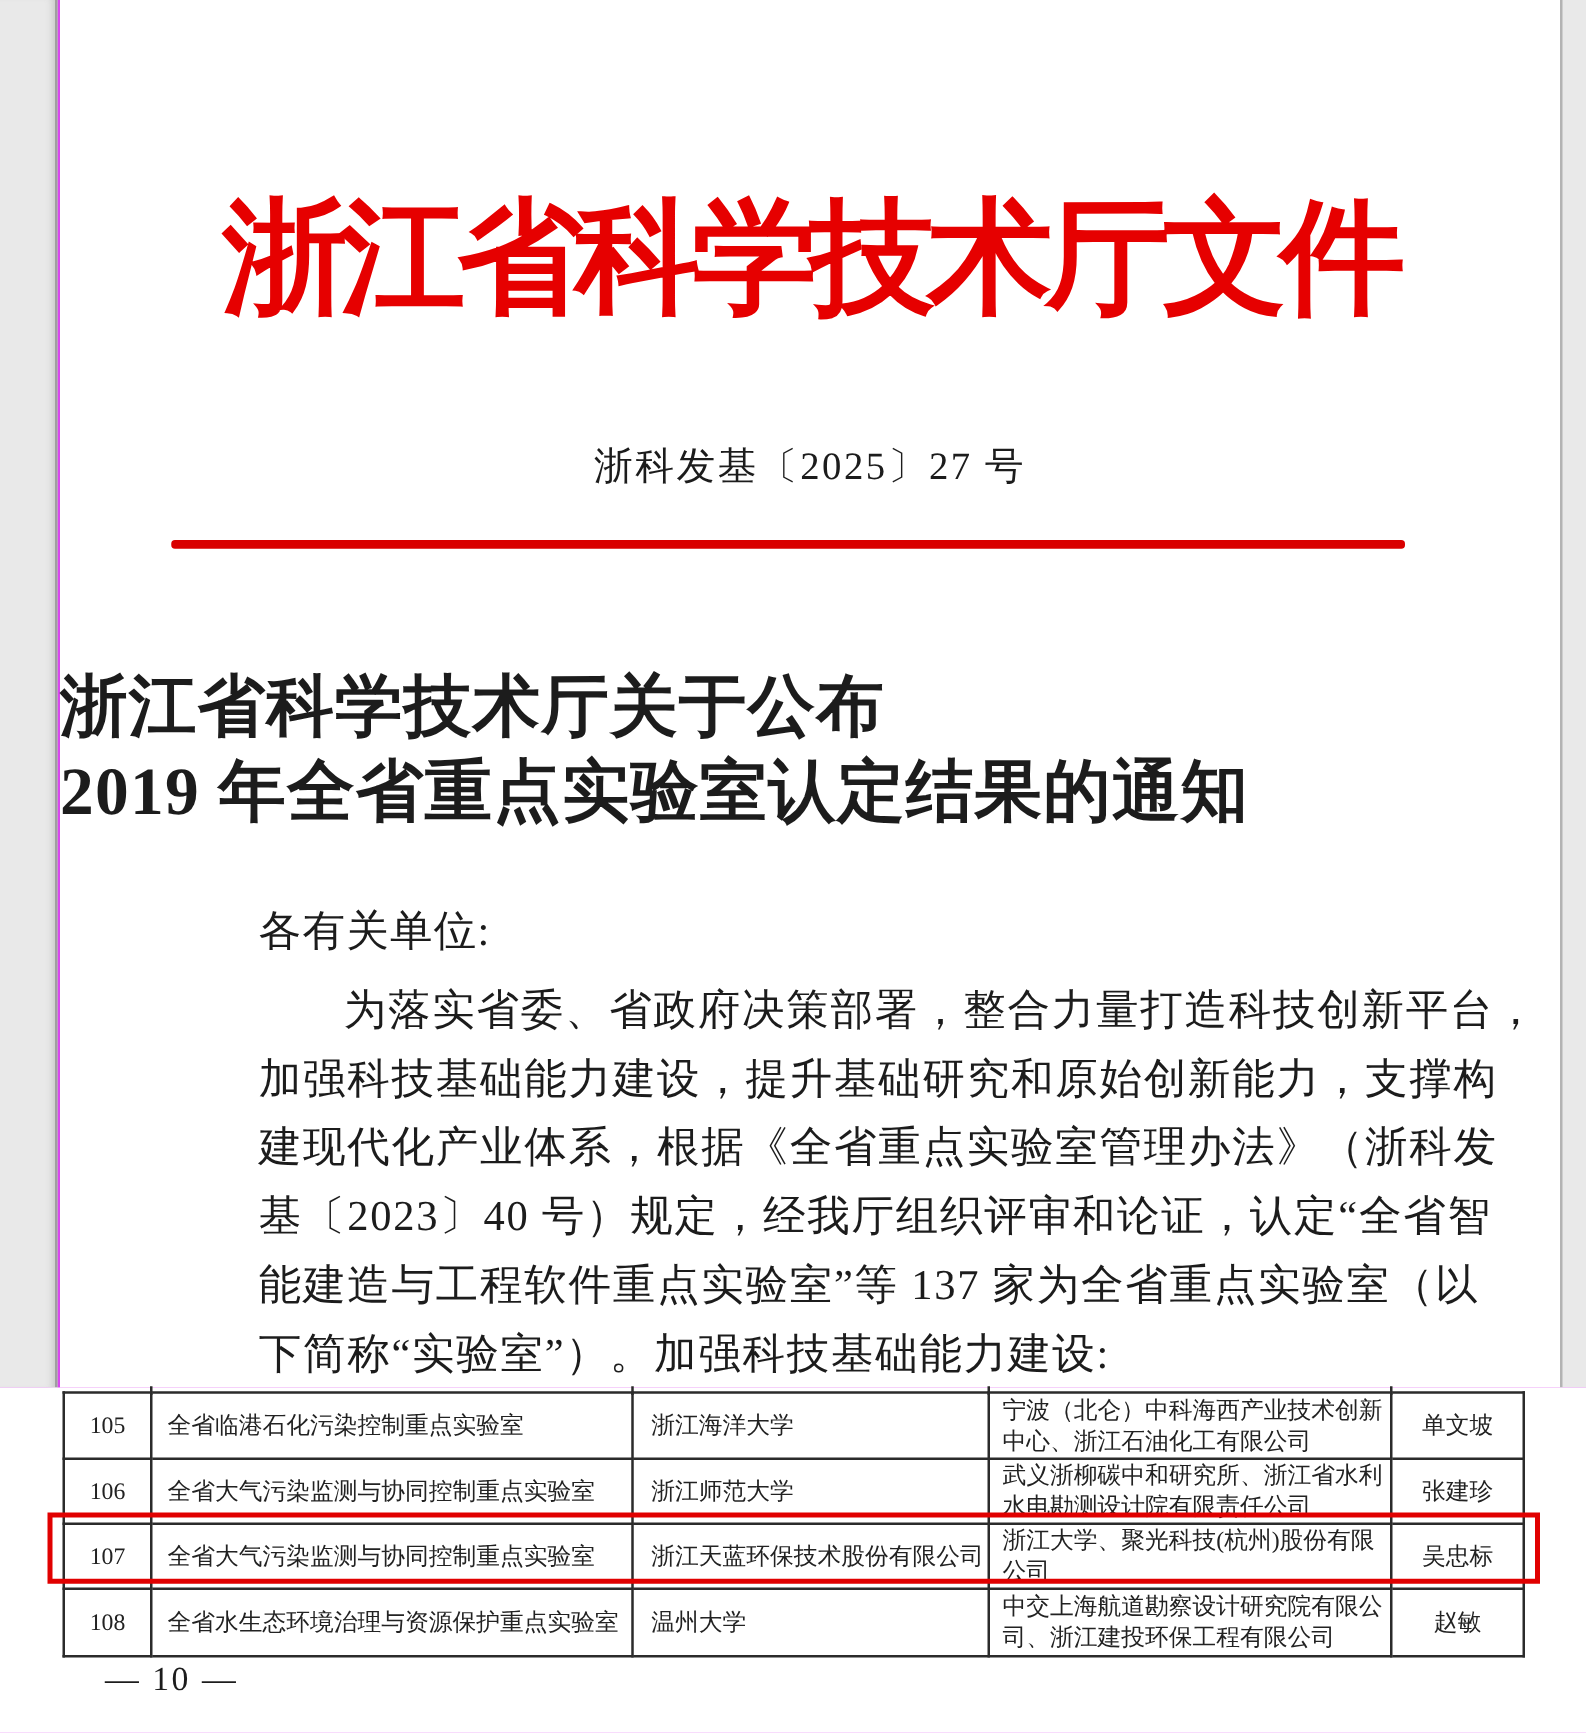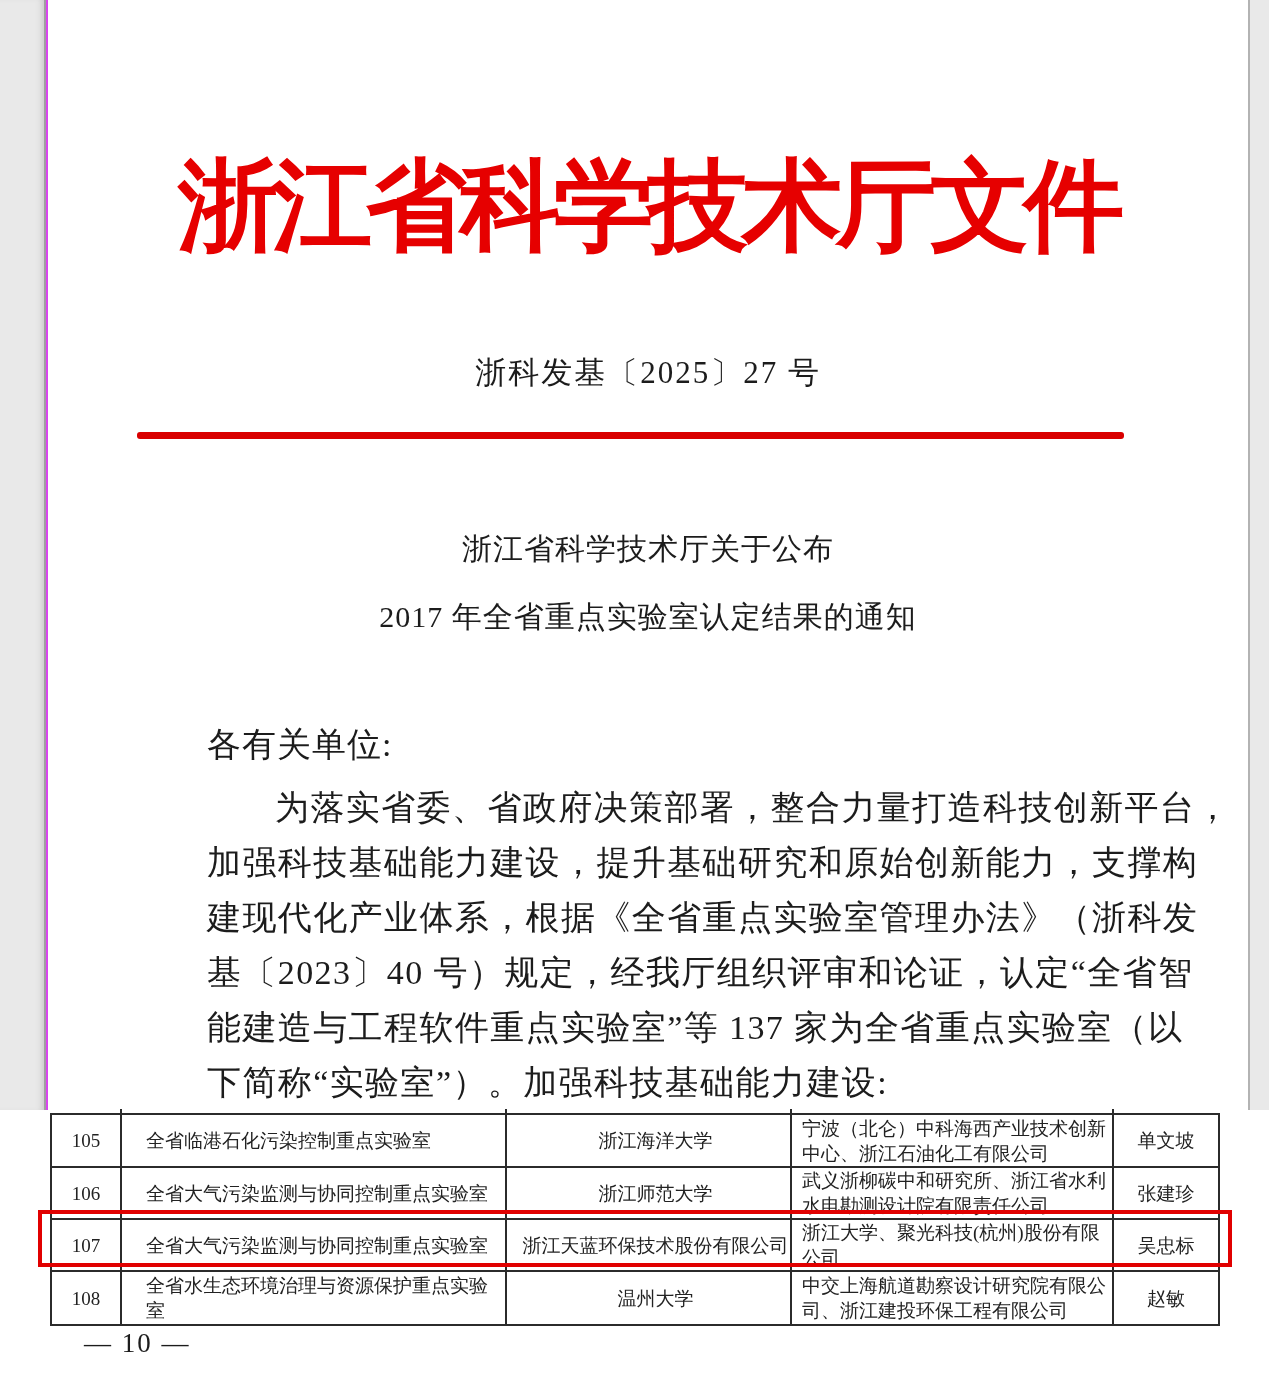--- a/index.html
+++ b/index.html
@@ -29,8 +29,8 @@
           font-size:31px;letter-spacing:2px;white-space:nowrap;}
   .red-rule{position:absolute;left:89px;top:432px;width:987px;height:7px;
           background:var(--rule-red);border-radius:3px;}
-  .notice-title{position:absolute;left:0;width:100%;text-align:center;font-weight:normal;
-          font-size:30px;letter-spacing:1px;white-space:nowrap;}
+  .notice-title{position:absolute;left:0;width:100%;text-align:left;font-weight:bold;
+          font-size:54px;letter-spacing:1px;white-space:nowrap;}
   .notice-line1{top:529px;}
   .notice-line2{top:597px;}
   .salutation{position:absolute;left:159px;top:722px;font-size:34px;letter-spacing:1px;white-space:nowrap;}

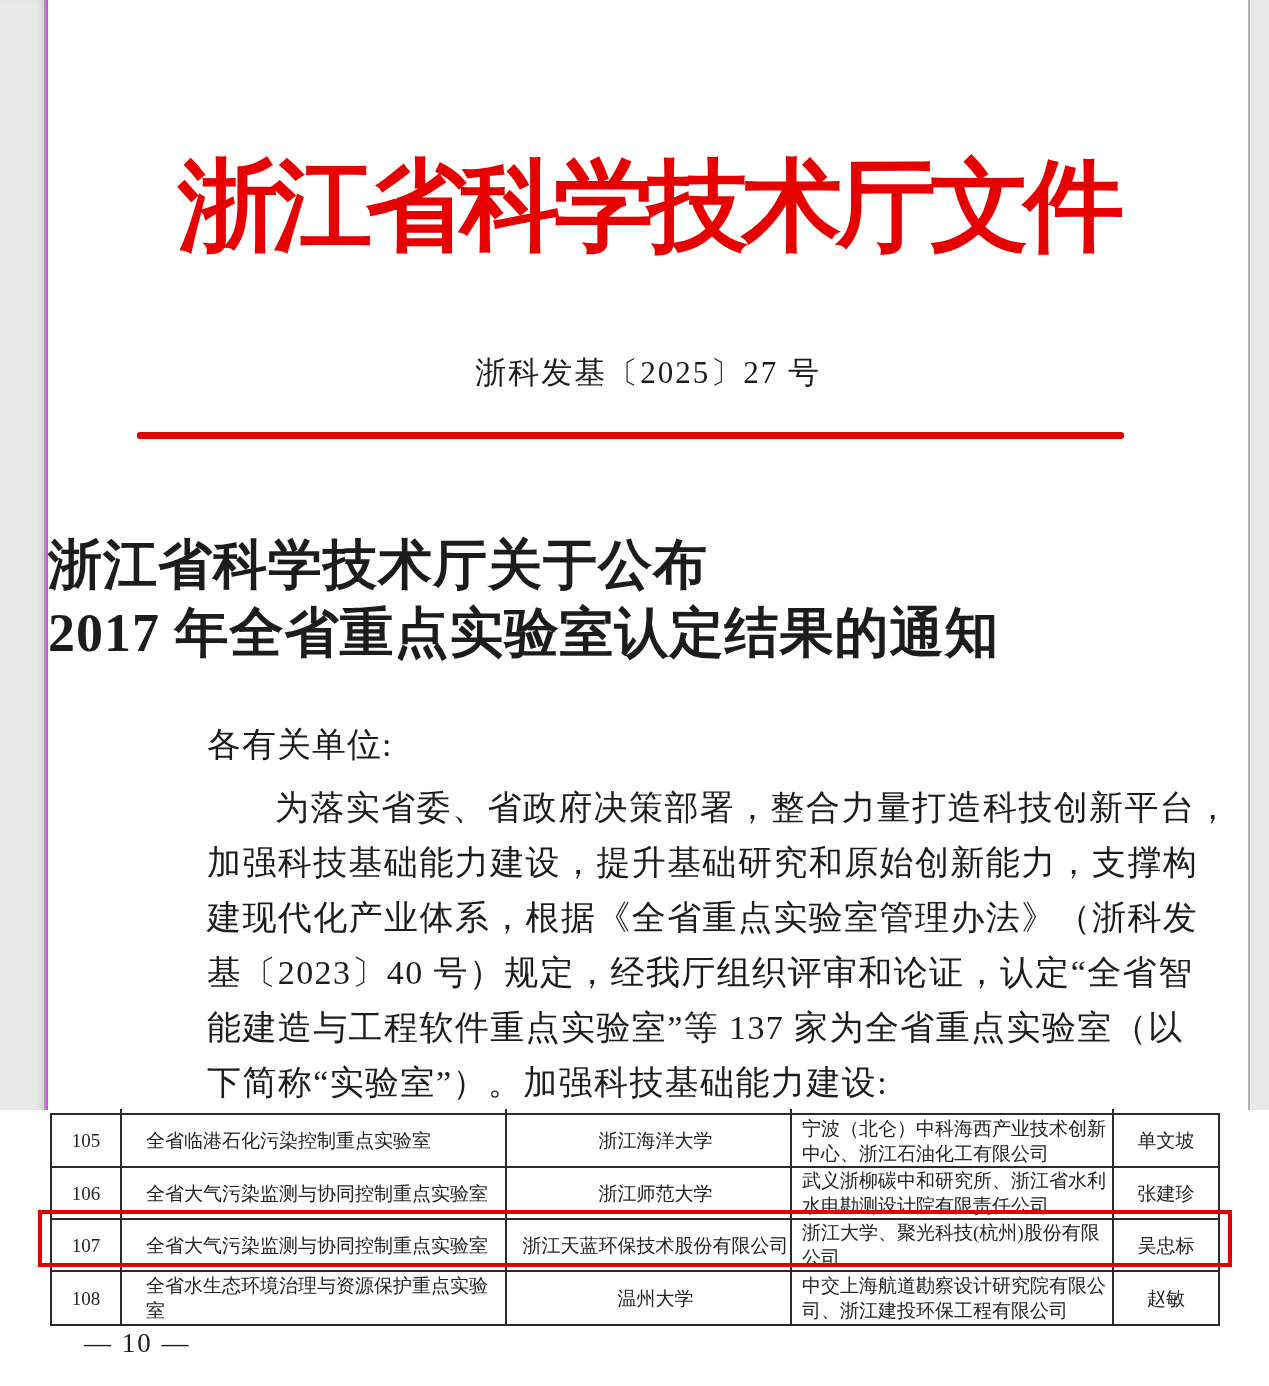--- a/index.html
+++ b/index.html
@@ -71,7 +71,7 @@
     <div class="doc-number">浙科发基〔2025〕27 号</div>
     <div class="red-rule"></div>
     <div class="notice-title notice-line1">浙江省科学技术厅关于公布</div>
-    <div class="notice-title notice-line2">2017 年全省重点实验室认定结果的通知</div>
+    <div class="notice-title notice-line2">2019 年全省重点实验室认定结果的通知</div>
     <div class="salutation">各有关单位:</div>
     <div class="body-line indent bl0">为落实省委、省政府决策部署，整合力量打造科技创新平台，</div>
     <div class="body-line bl1">加强科技基础能力建设，提升基础研究和原始创新能力，支撑构</div>

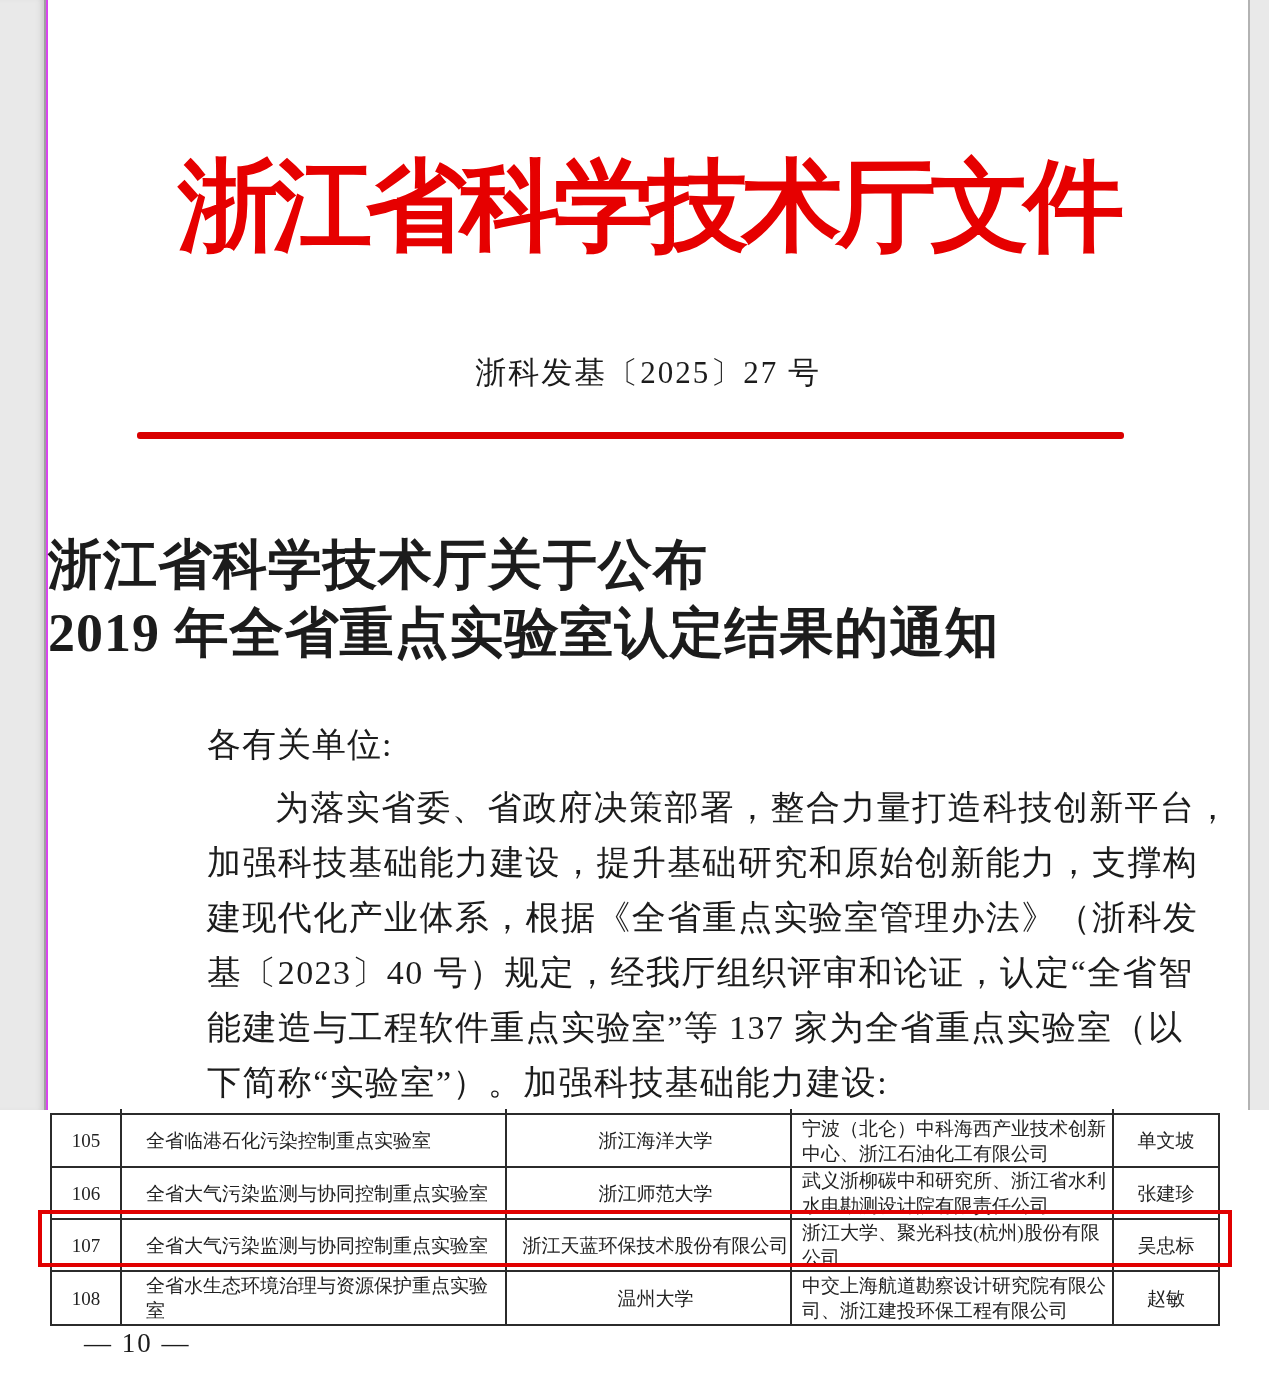--- a/index.html
+++ b/index.html
@@ -44,7 +44,7 @@
           width:1168px;font-size:19px;color:#222;}
   .lab-table td{border:2px solid #2b2b2b;vertical-align:middle;line-height:25px;}
   .col-no{width:70px;text-align:center;}
-  .col-lab{width:385px;padding-left:24px;}
+  .col-lab{width:385px;padding-left:12px;}
   .col-host{width:285px;padding-left:14px;text-align:center;}
   .col-partners{width:322px;padding-left:10px;padding-right:2px;margin-left:32px;}
   .col-director{width:106px;text-align:center;}

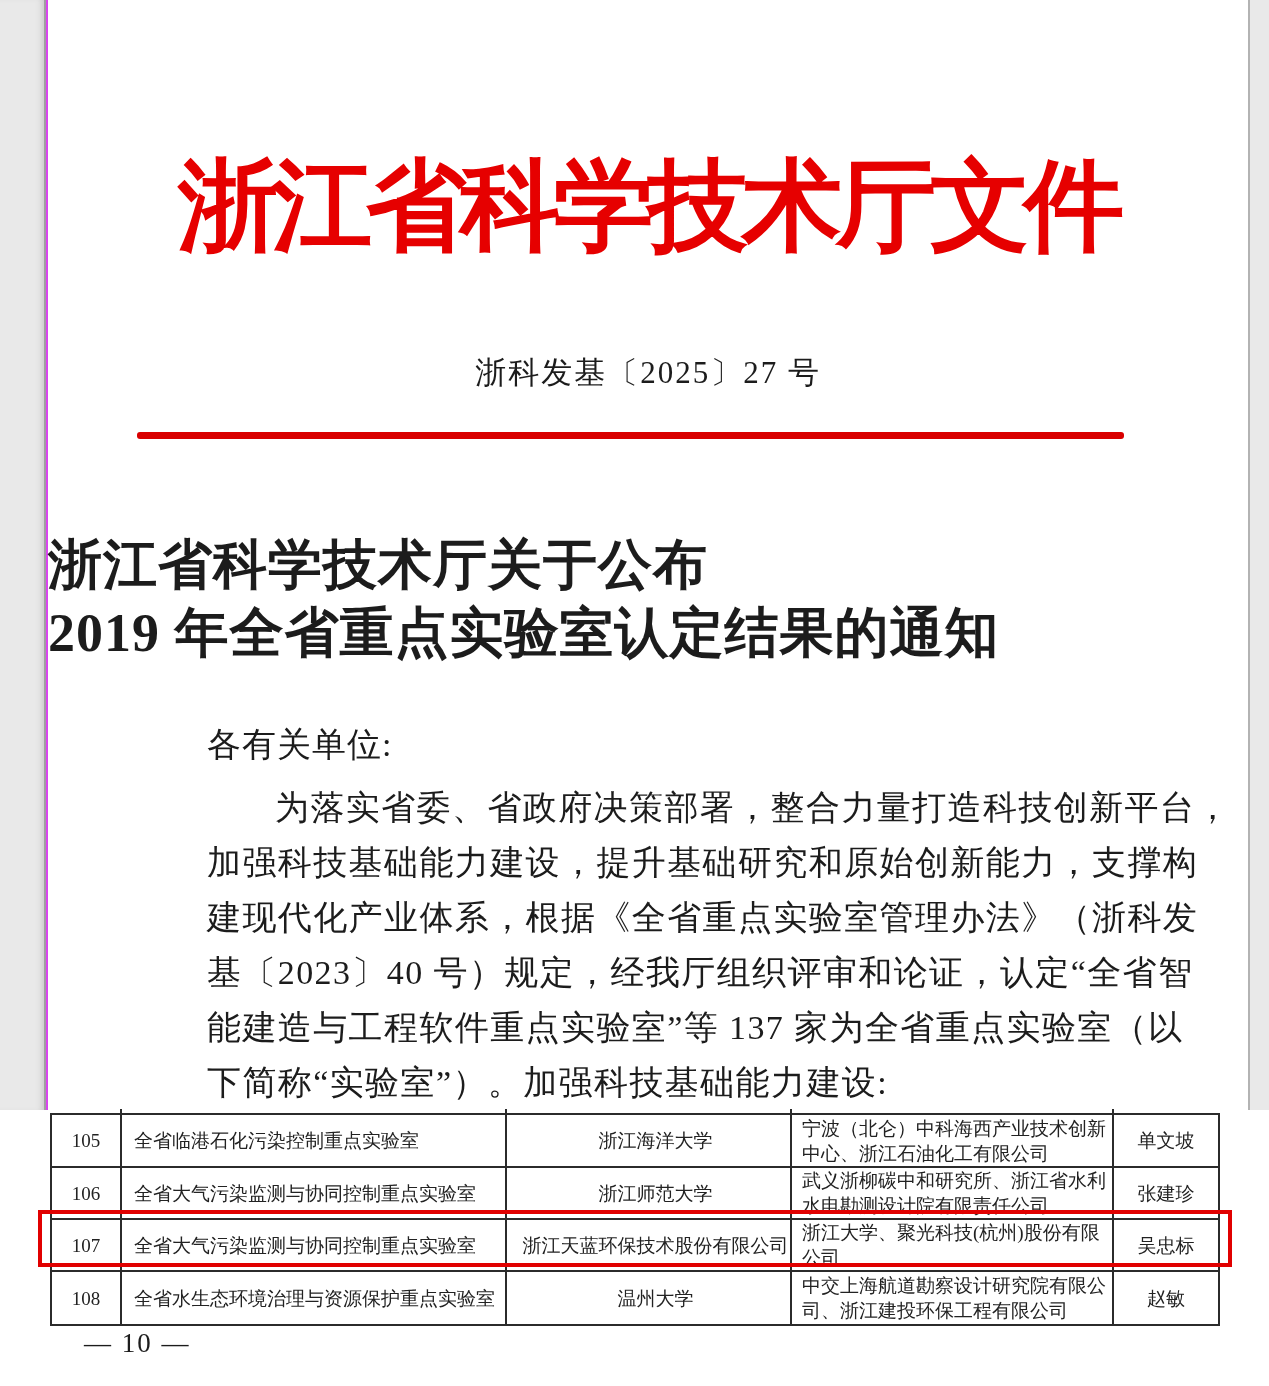--- a/index.html
+++ b/index.html
@@ -45,7 +45,7 @@
   .lab-table td{border:2px solid #2b2b2b;vertical-align:middle;line-height:25px;}
   .col-no{width:70px;text-align:center;}
   .col-lab{width:385px;padding-left:12px;}
-  .col-host{width:285px;padding-left:14px;text-align:center;}
+  .col-host{width:285px;padding-left:14px;}
   .col-partners{width:322px;padding-left:10px;padding-right:2px;margin-left:32px;}
   .col-director{width:106px;text-align:center;}
   .row-a{height:53px;} .row-b{height:52px;} .row-c{height:46px;} .row-d{height:54px;}

